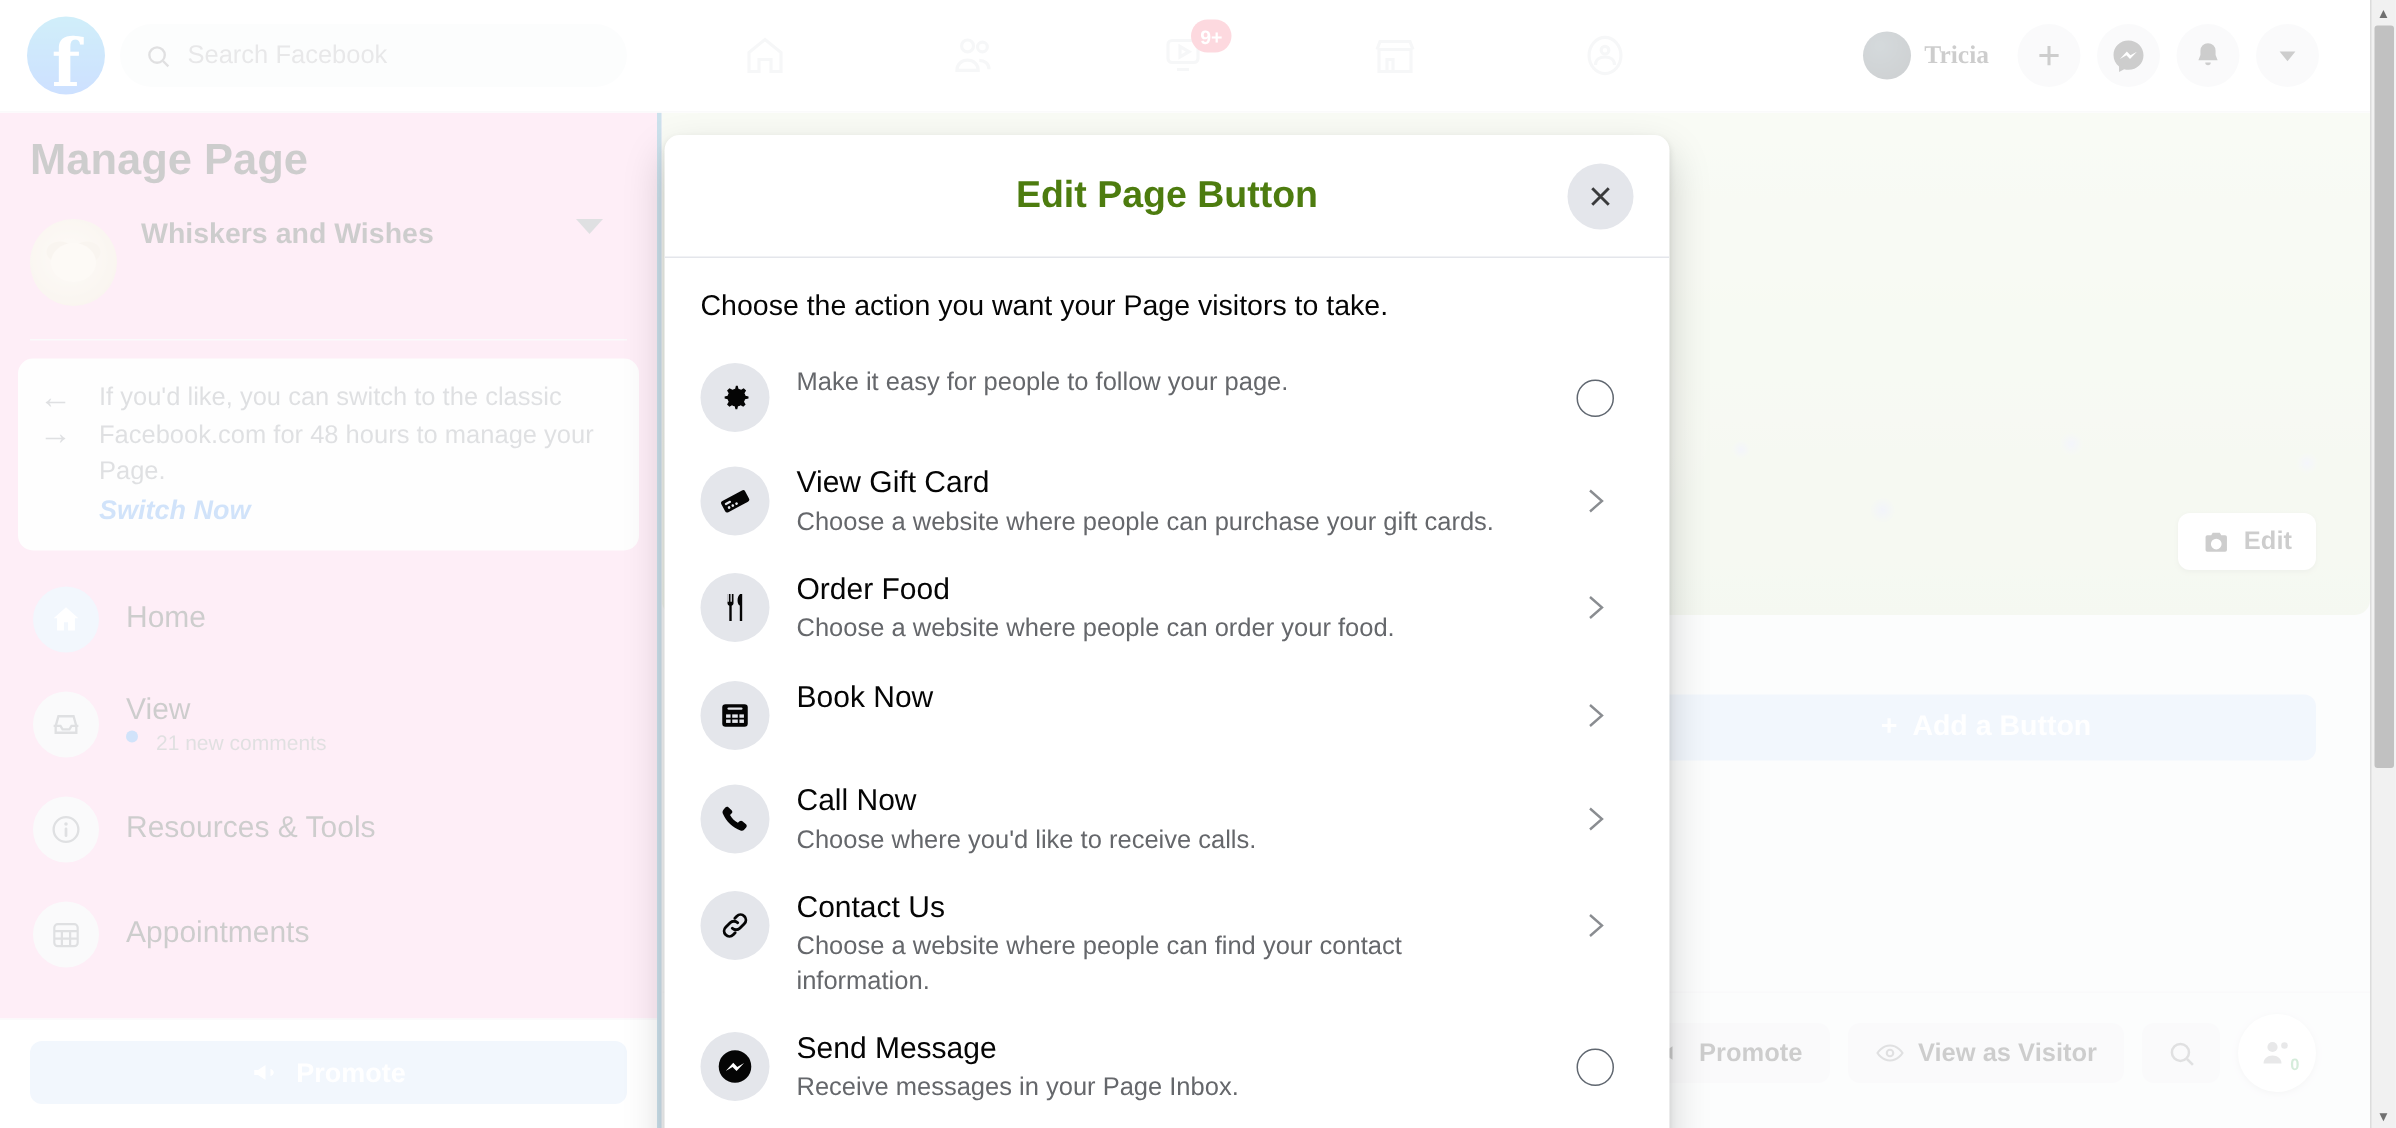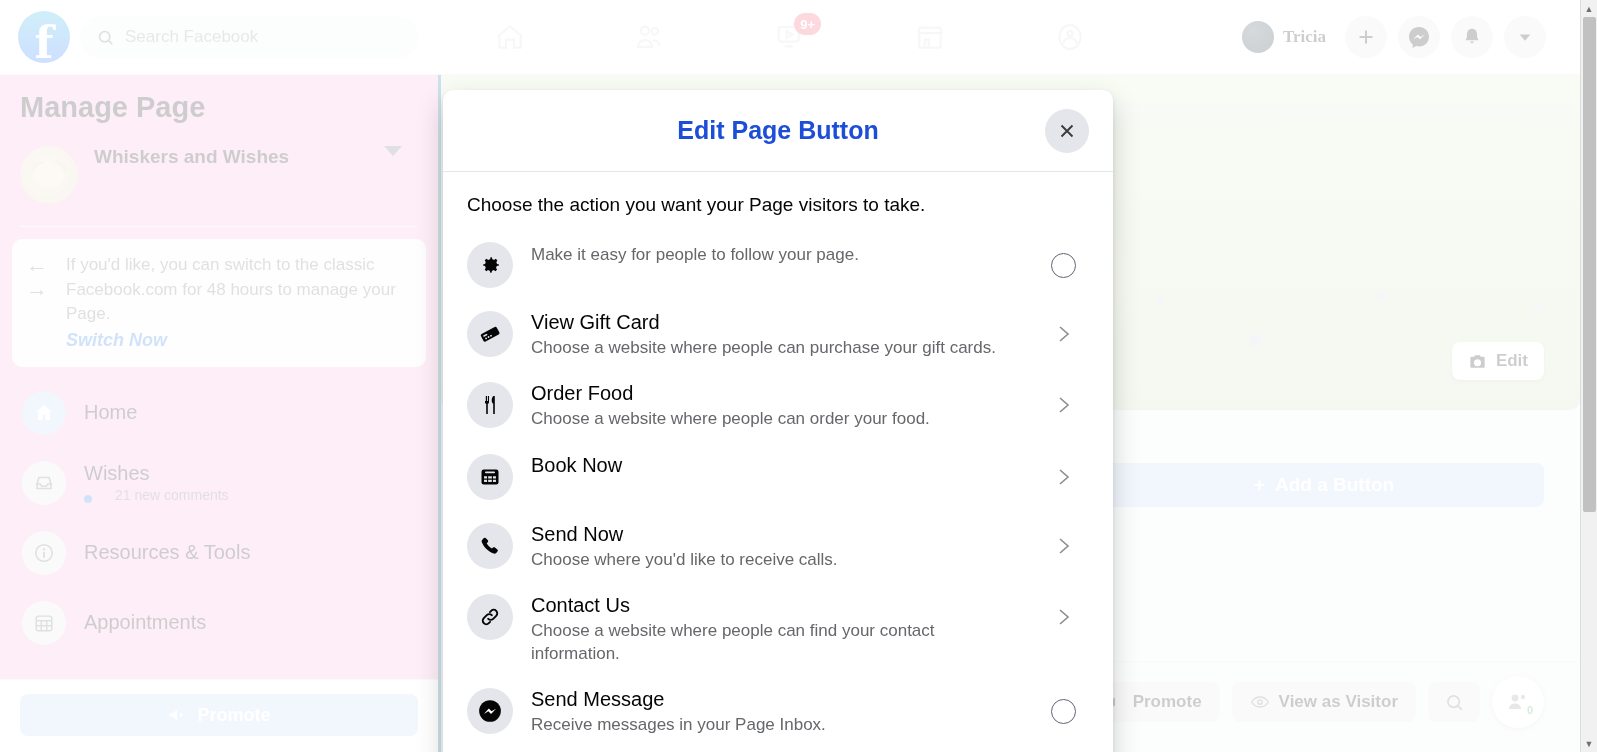--- a/index.html
+++ b/index.html
@@ -216,7 +216,7 @@
     display: flex; align-items: center; justify-content: center;
     border-bottom: 1px solid #e4e6eb;
   }
-  .modal-title { font-size: 25px; font-weight: 700; color: #1d4ed8; }
+  .modal-title { font-size: 25px; font-weight: 700; color: #4d7c0f; }
   .modal-close {
     position: absolute; right: 24px; top: 19px;
     width: 44px; height: 44px; border-radius: 50%;

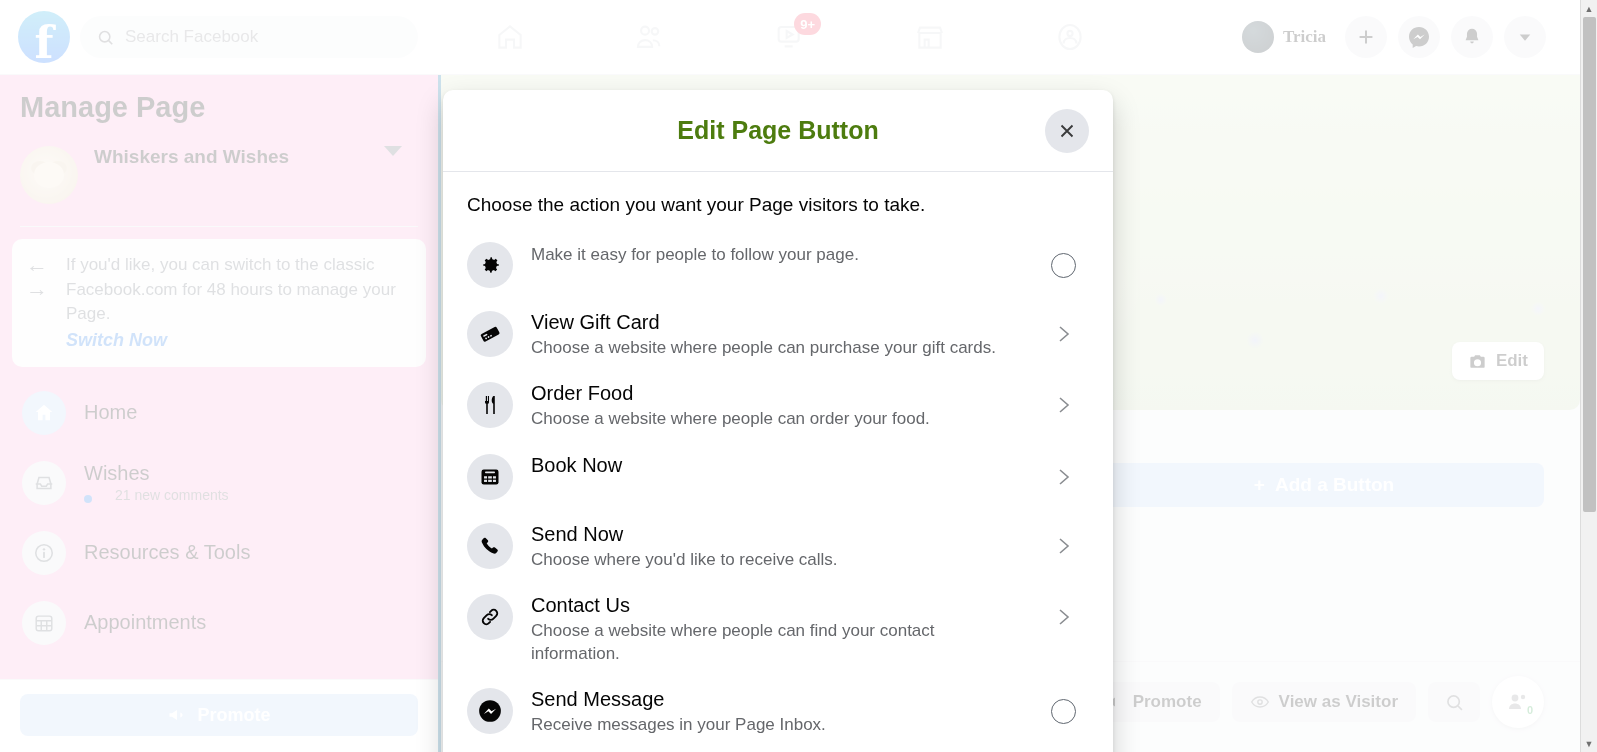--- a/index.html
+++ b/index.html
@@ -292,7 +292,7 @@
             </svg>
         </div>
         <div>
-          <div class="sb-label">Wishes</div>
+          <div class="sb-label">View</div>
           <div class="sb-sub">
             <span class="blue-dot"></span>
             <span>21 new comments</span>

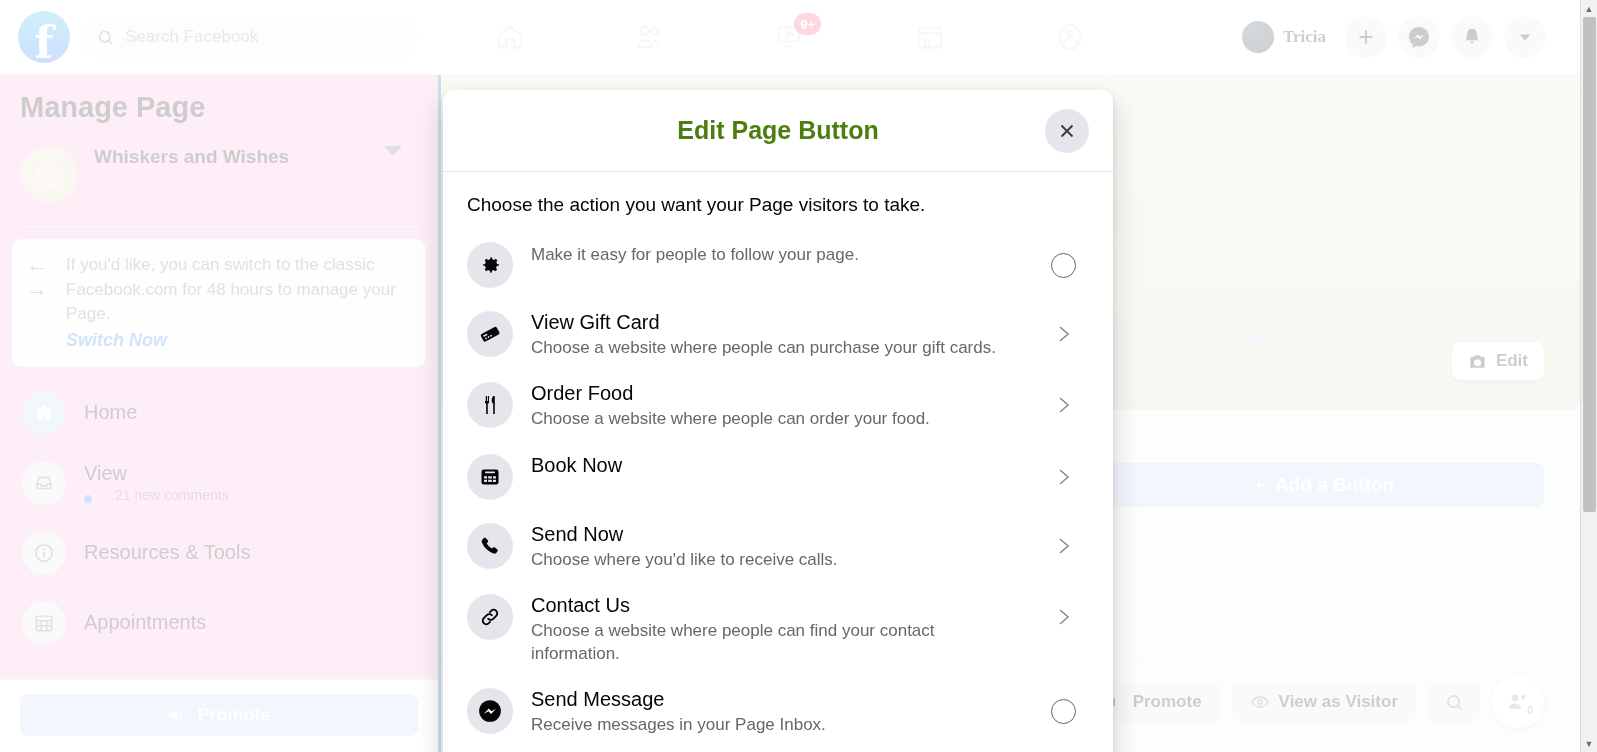--- a/index.html
+++ b/index.html
@@ -126,7 +126,7 @@
   }
   .sb-ico.active { background: #bcd4f5; }
   .sb-label { font-size: 20px; color: #050505; }
-  .sb-sub { font-size: 14px; color: #65676b; display: flex; align-items: flex-end; gap: 23px; margin-top: 2px; }
+  .sb-sub { font-size: 14px; color: #65676b; display: flex; align-items: flex-start; gap: 12px; margin-top: 2px; }
   .blue-dot { width: 8px; height: 8px; border-radius: 50%; background: #1b74e4; display: inline-block; }
 
   .sb-footer {

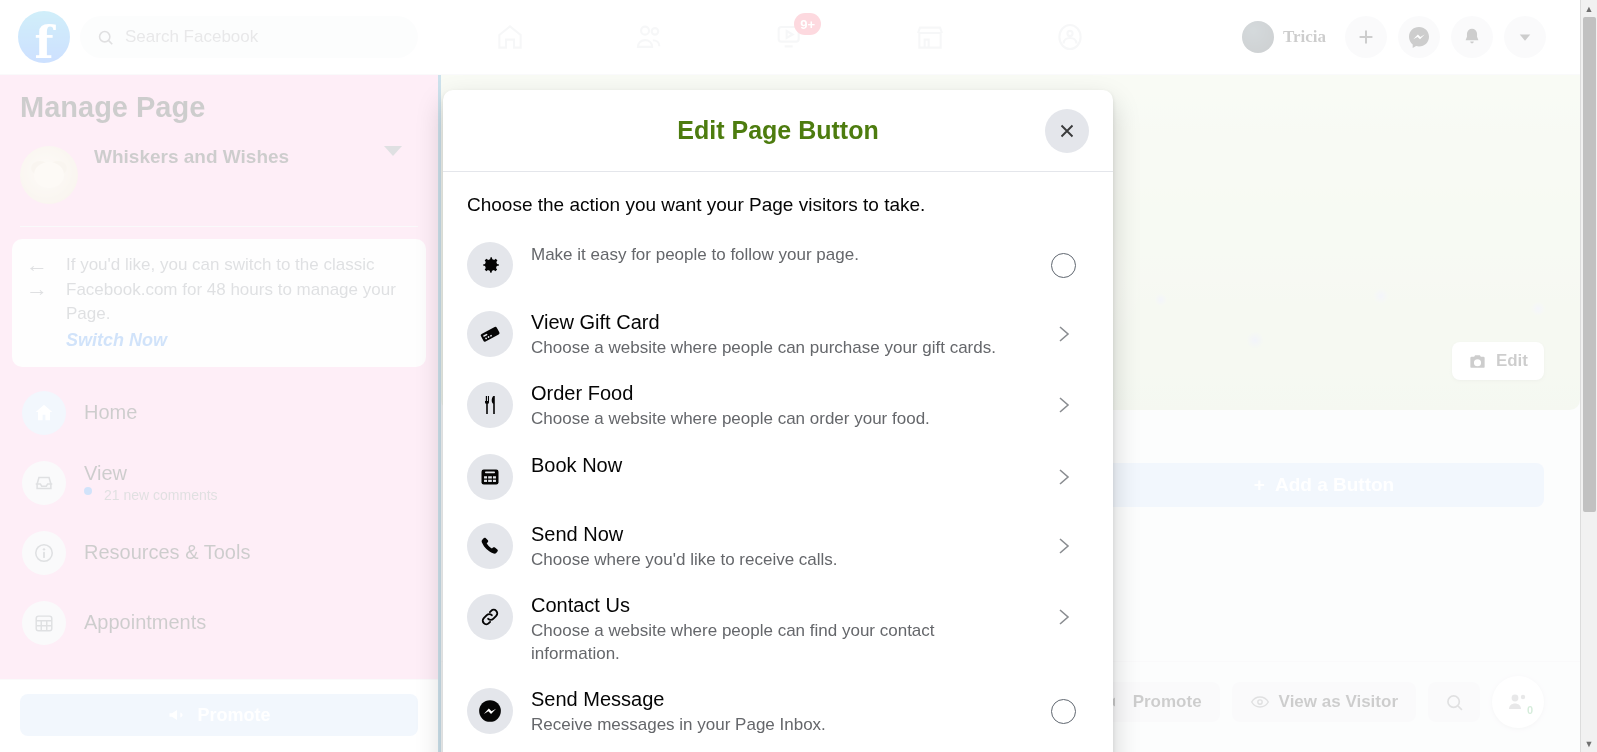--- a/index.html
+++ b/index.html
@@ -555,7 +555,7 @@
             </svg>
         </div>
         <div class="opt-text">
-          <div class="opt-title">Send Now</div>
+          <div class="opt-title">Call Now</div>
           <div class="opt-desc">Choose where you'd like to receive calls.</div>
         </div>
         <div class="opt-right">

